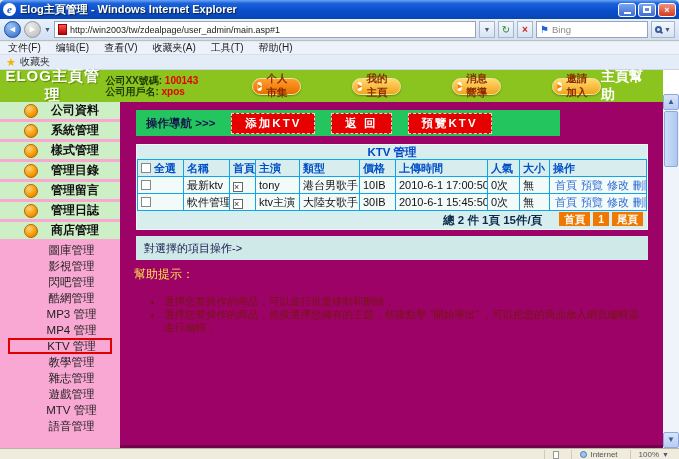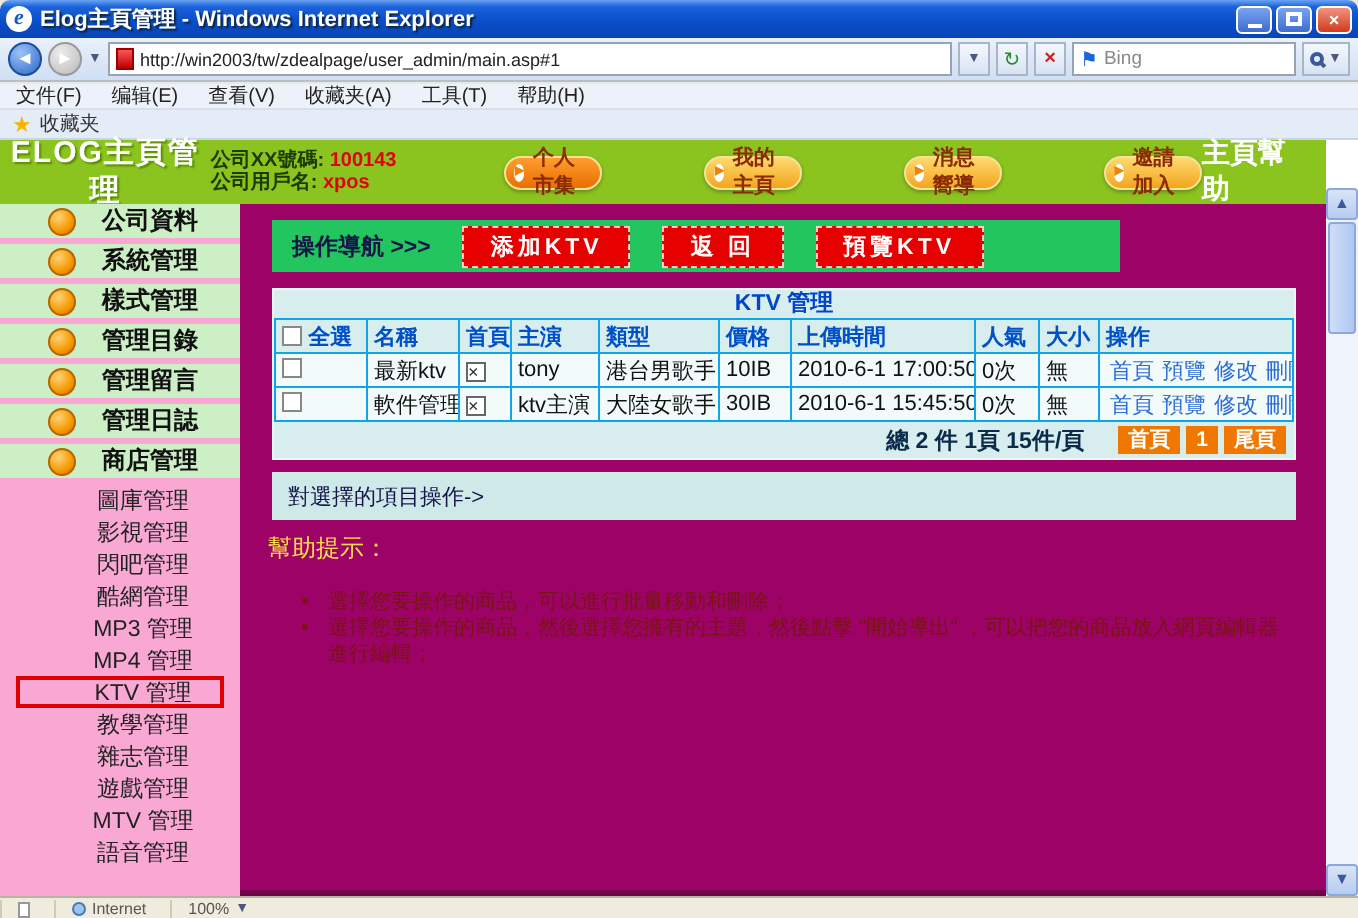--- a/index.html
+++ b/index.html
@@ -122,7 +122,7 @@
 
   
   .statusbar { position:absolute; left:0; top:448px; width:679px; height:11px; background:#efebdd; border-top:1px solid #b8b4a4;
-    display:flex; align-items:flex-start; gap:12px; padding:1px 10px 0 0; font-size:8px; color:#555; }
+    display:flex; align-items:flex-start; justify-content:flex-end; gap:12px; padding:1px 10px 0 0; font-size:8px; color:#555; }
   .seg { display:flex; align-items:center; gap:3px; border-left:1px solid #cfcab8; padding-left:8px; height:9px; }
   .globe { width:7px; height:7px; border-radius:50%; border:1px solid #4a7ab0; background:#9cc4ec; }
   .pageic { width:6px; height:8px; background:#fff; border:1px solid #999; }

